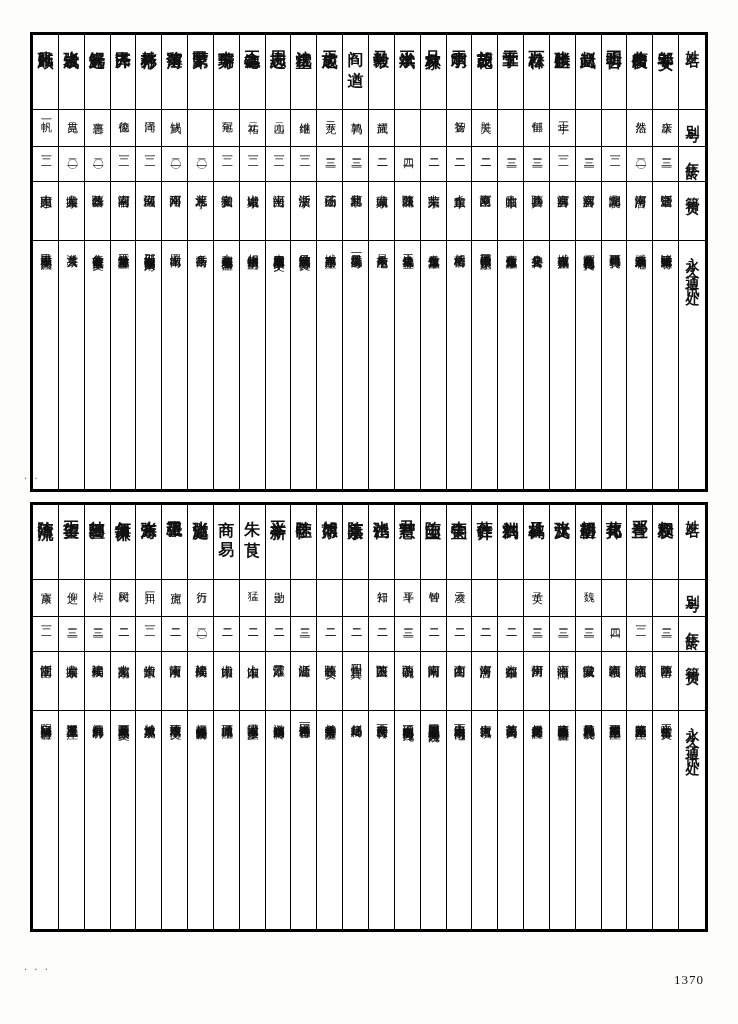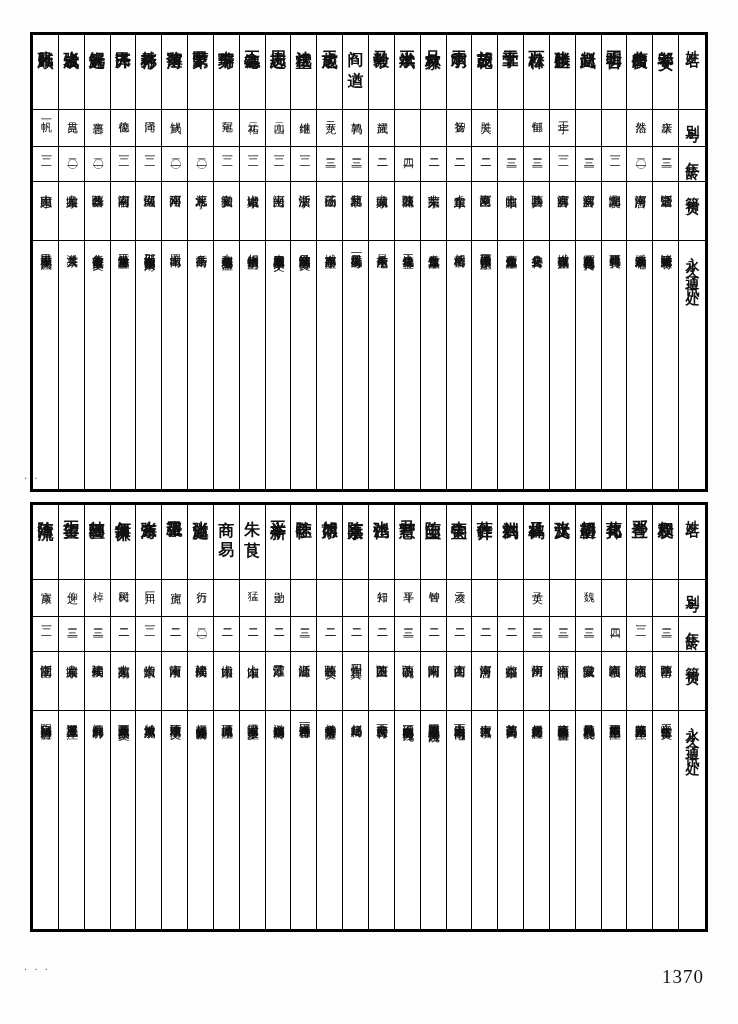--- a/index.html
+++ b/index.html
@@ -95,7 +95,7 @@
     position: absolute;
     right: 34px;
     bottom: 36px;
-    font-size: 19px;
+    font-size: 13px;
     font-family: "Liberation Serif", serif;
     letter-spacing: 1px;
   }

